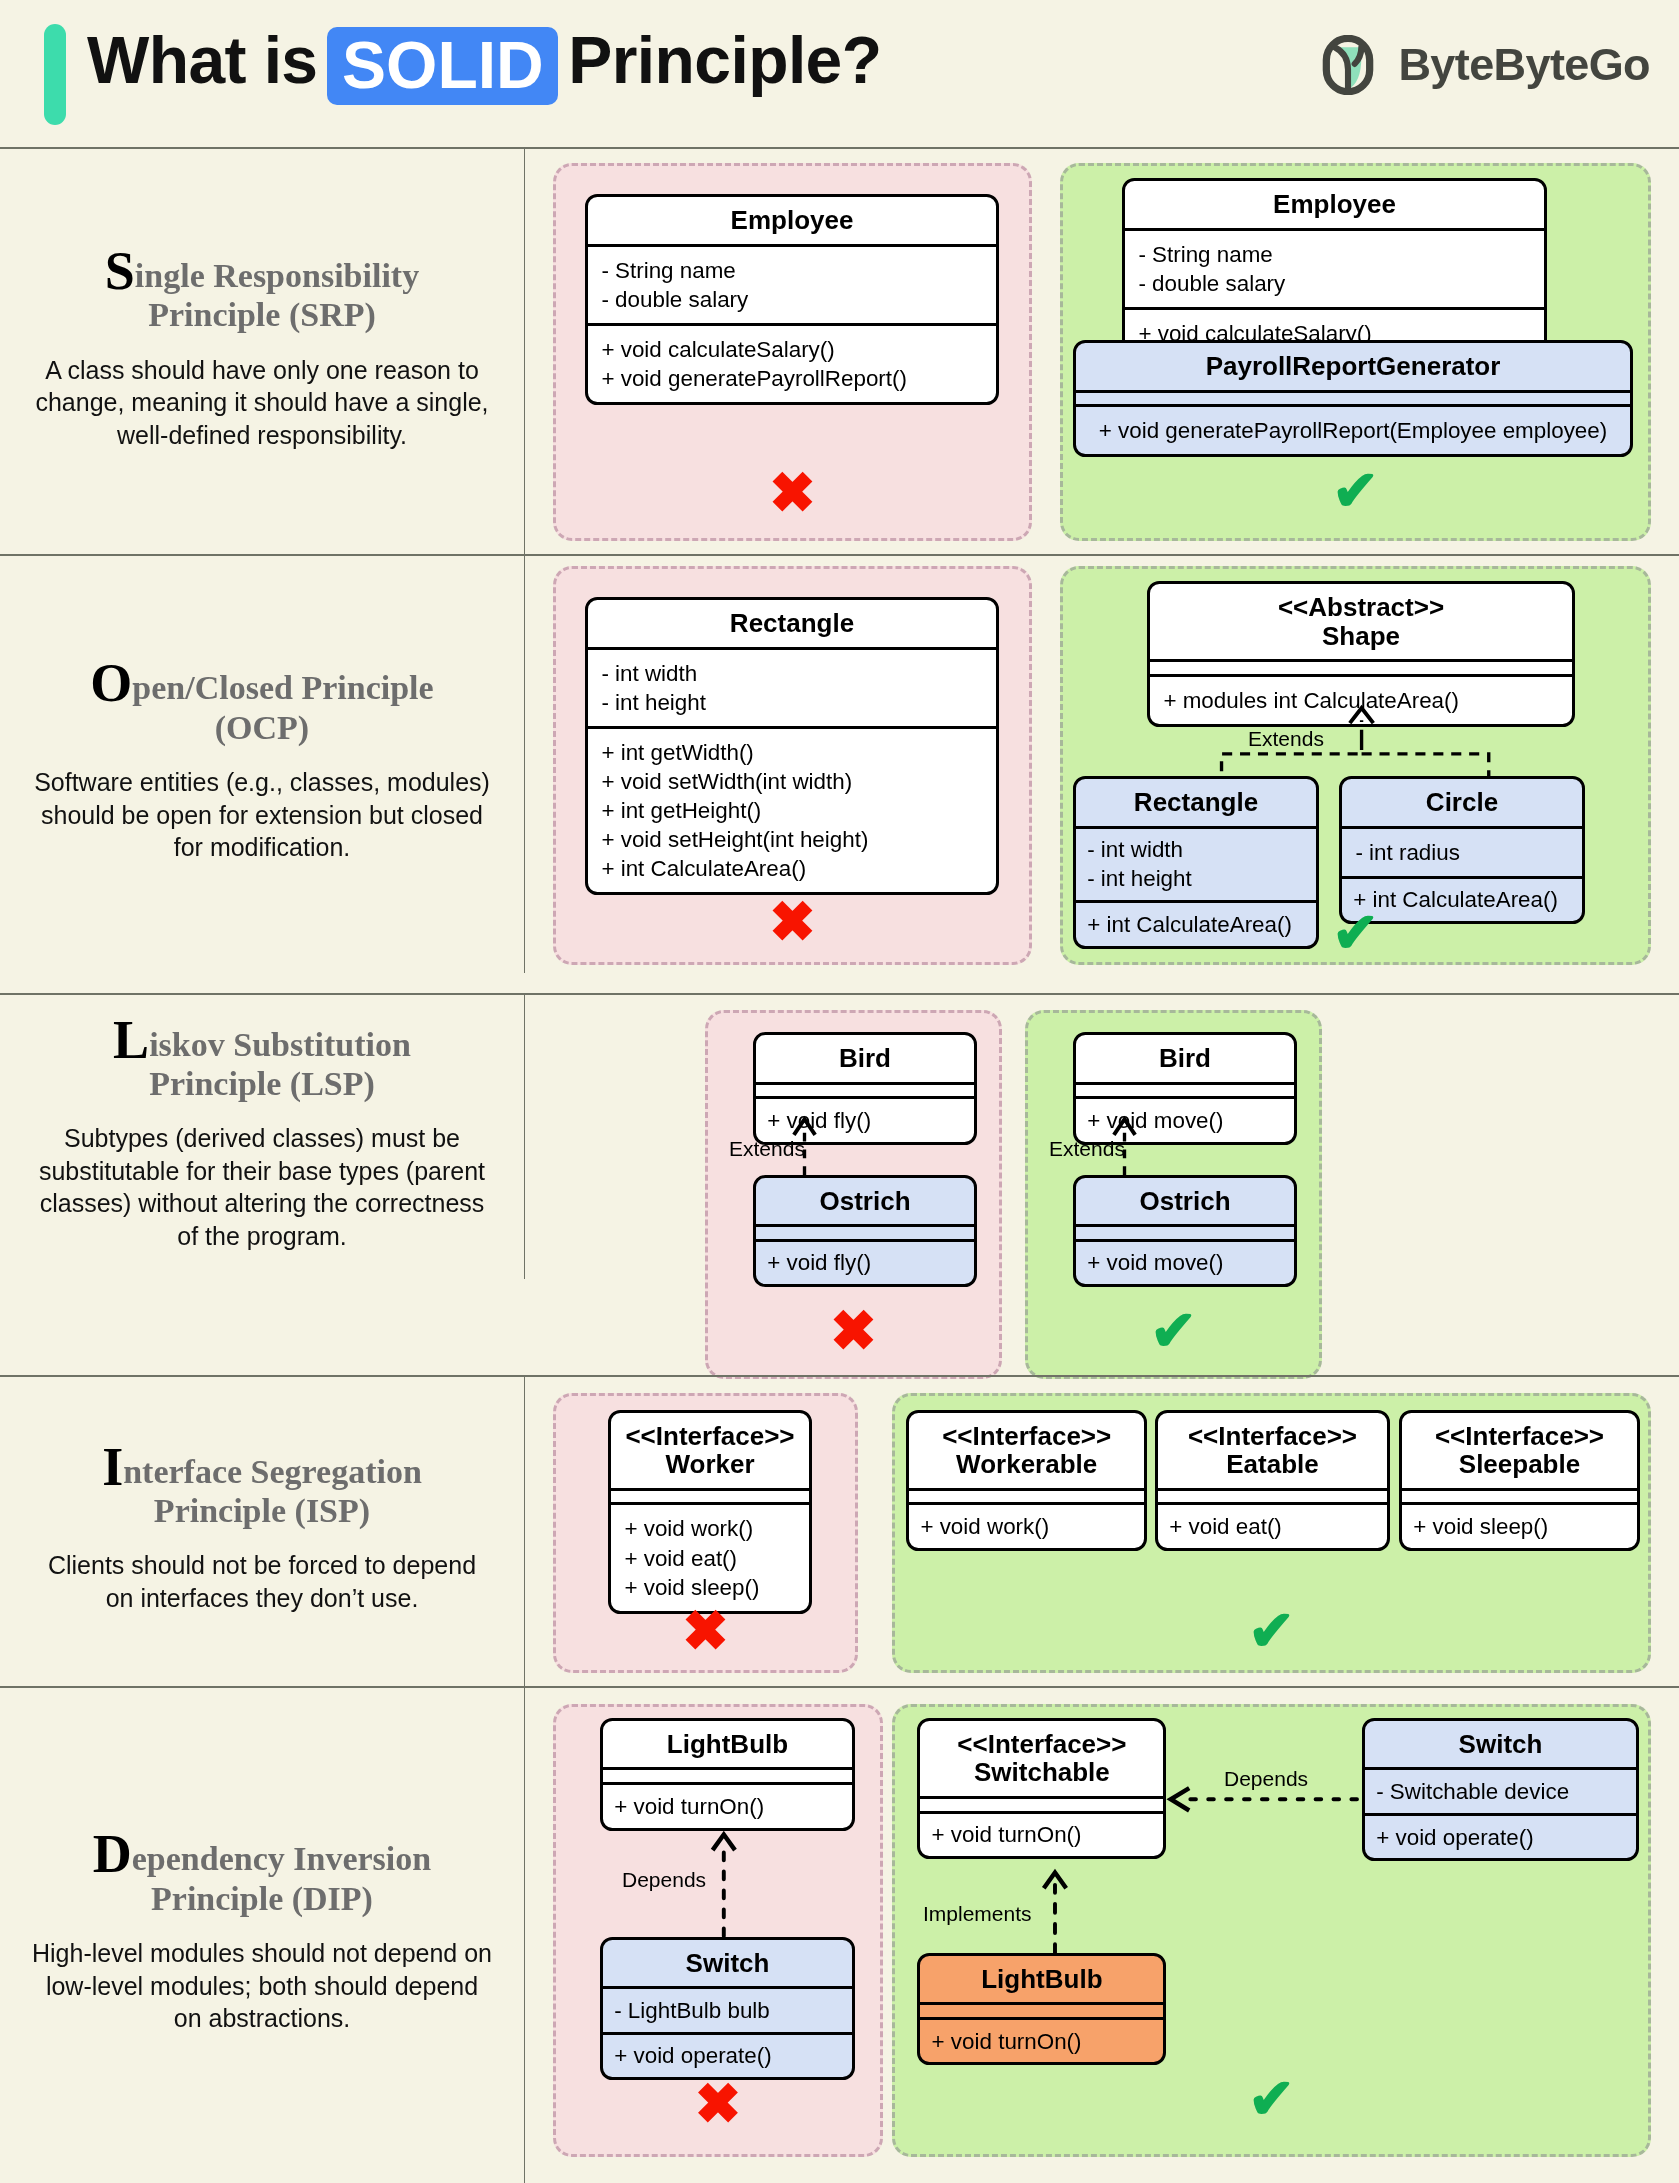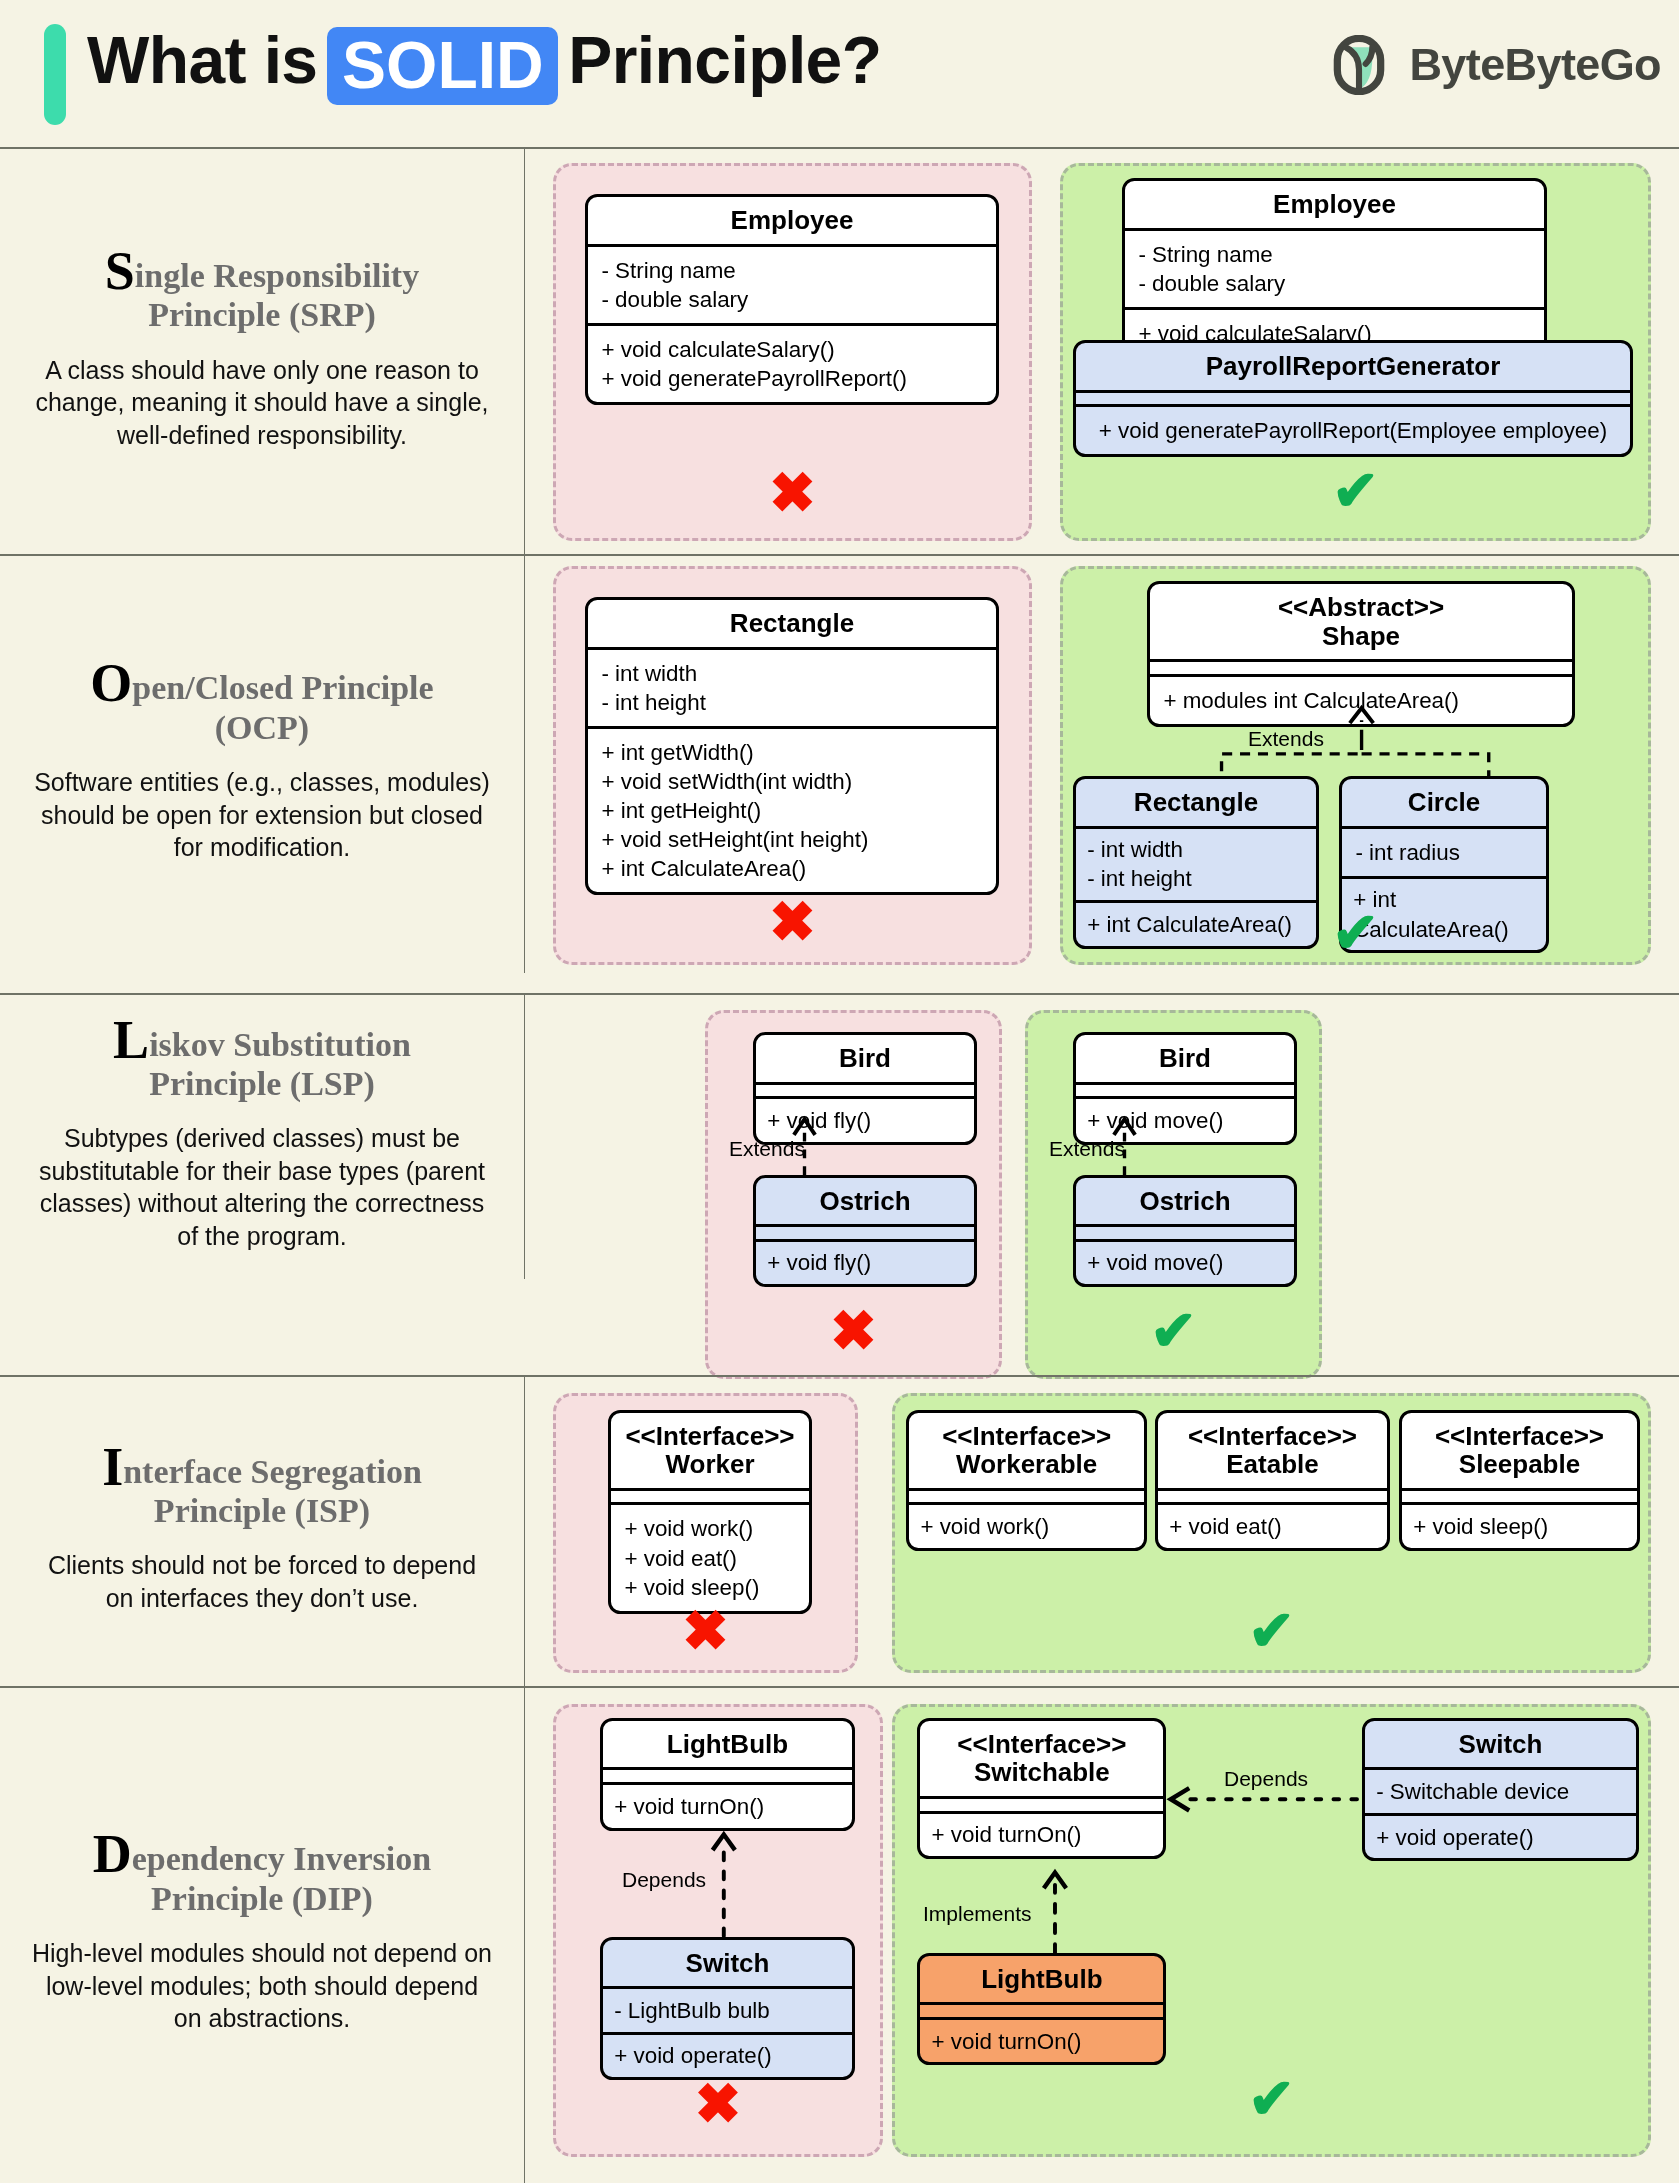--- a/index.html
+++ b/index.html
@@ -41,7 +41,7 @@
   .title-post { letter-spacing: -0.6px; }
 
   .logo {
-    position: absolute; right: 18px; top: 35px;
+    position: absolute; right: 29px; top: 35px;
     display: flex; align-items: center; gap: 24px; justify-content: flex-end;
   }
   .logo-mark { width: 52px; height: 60px; }

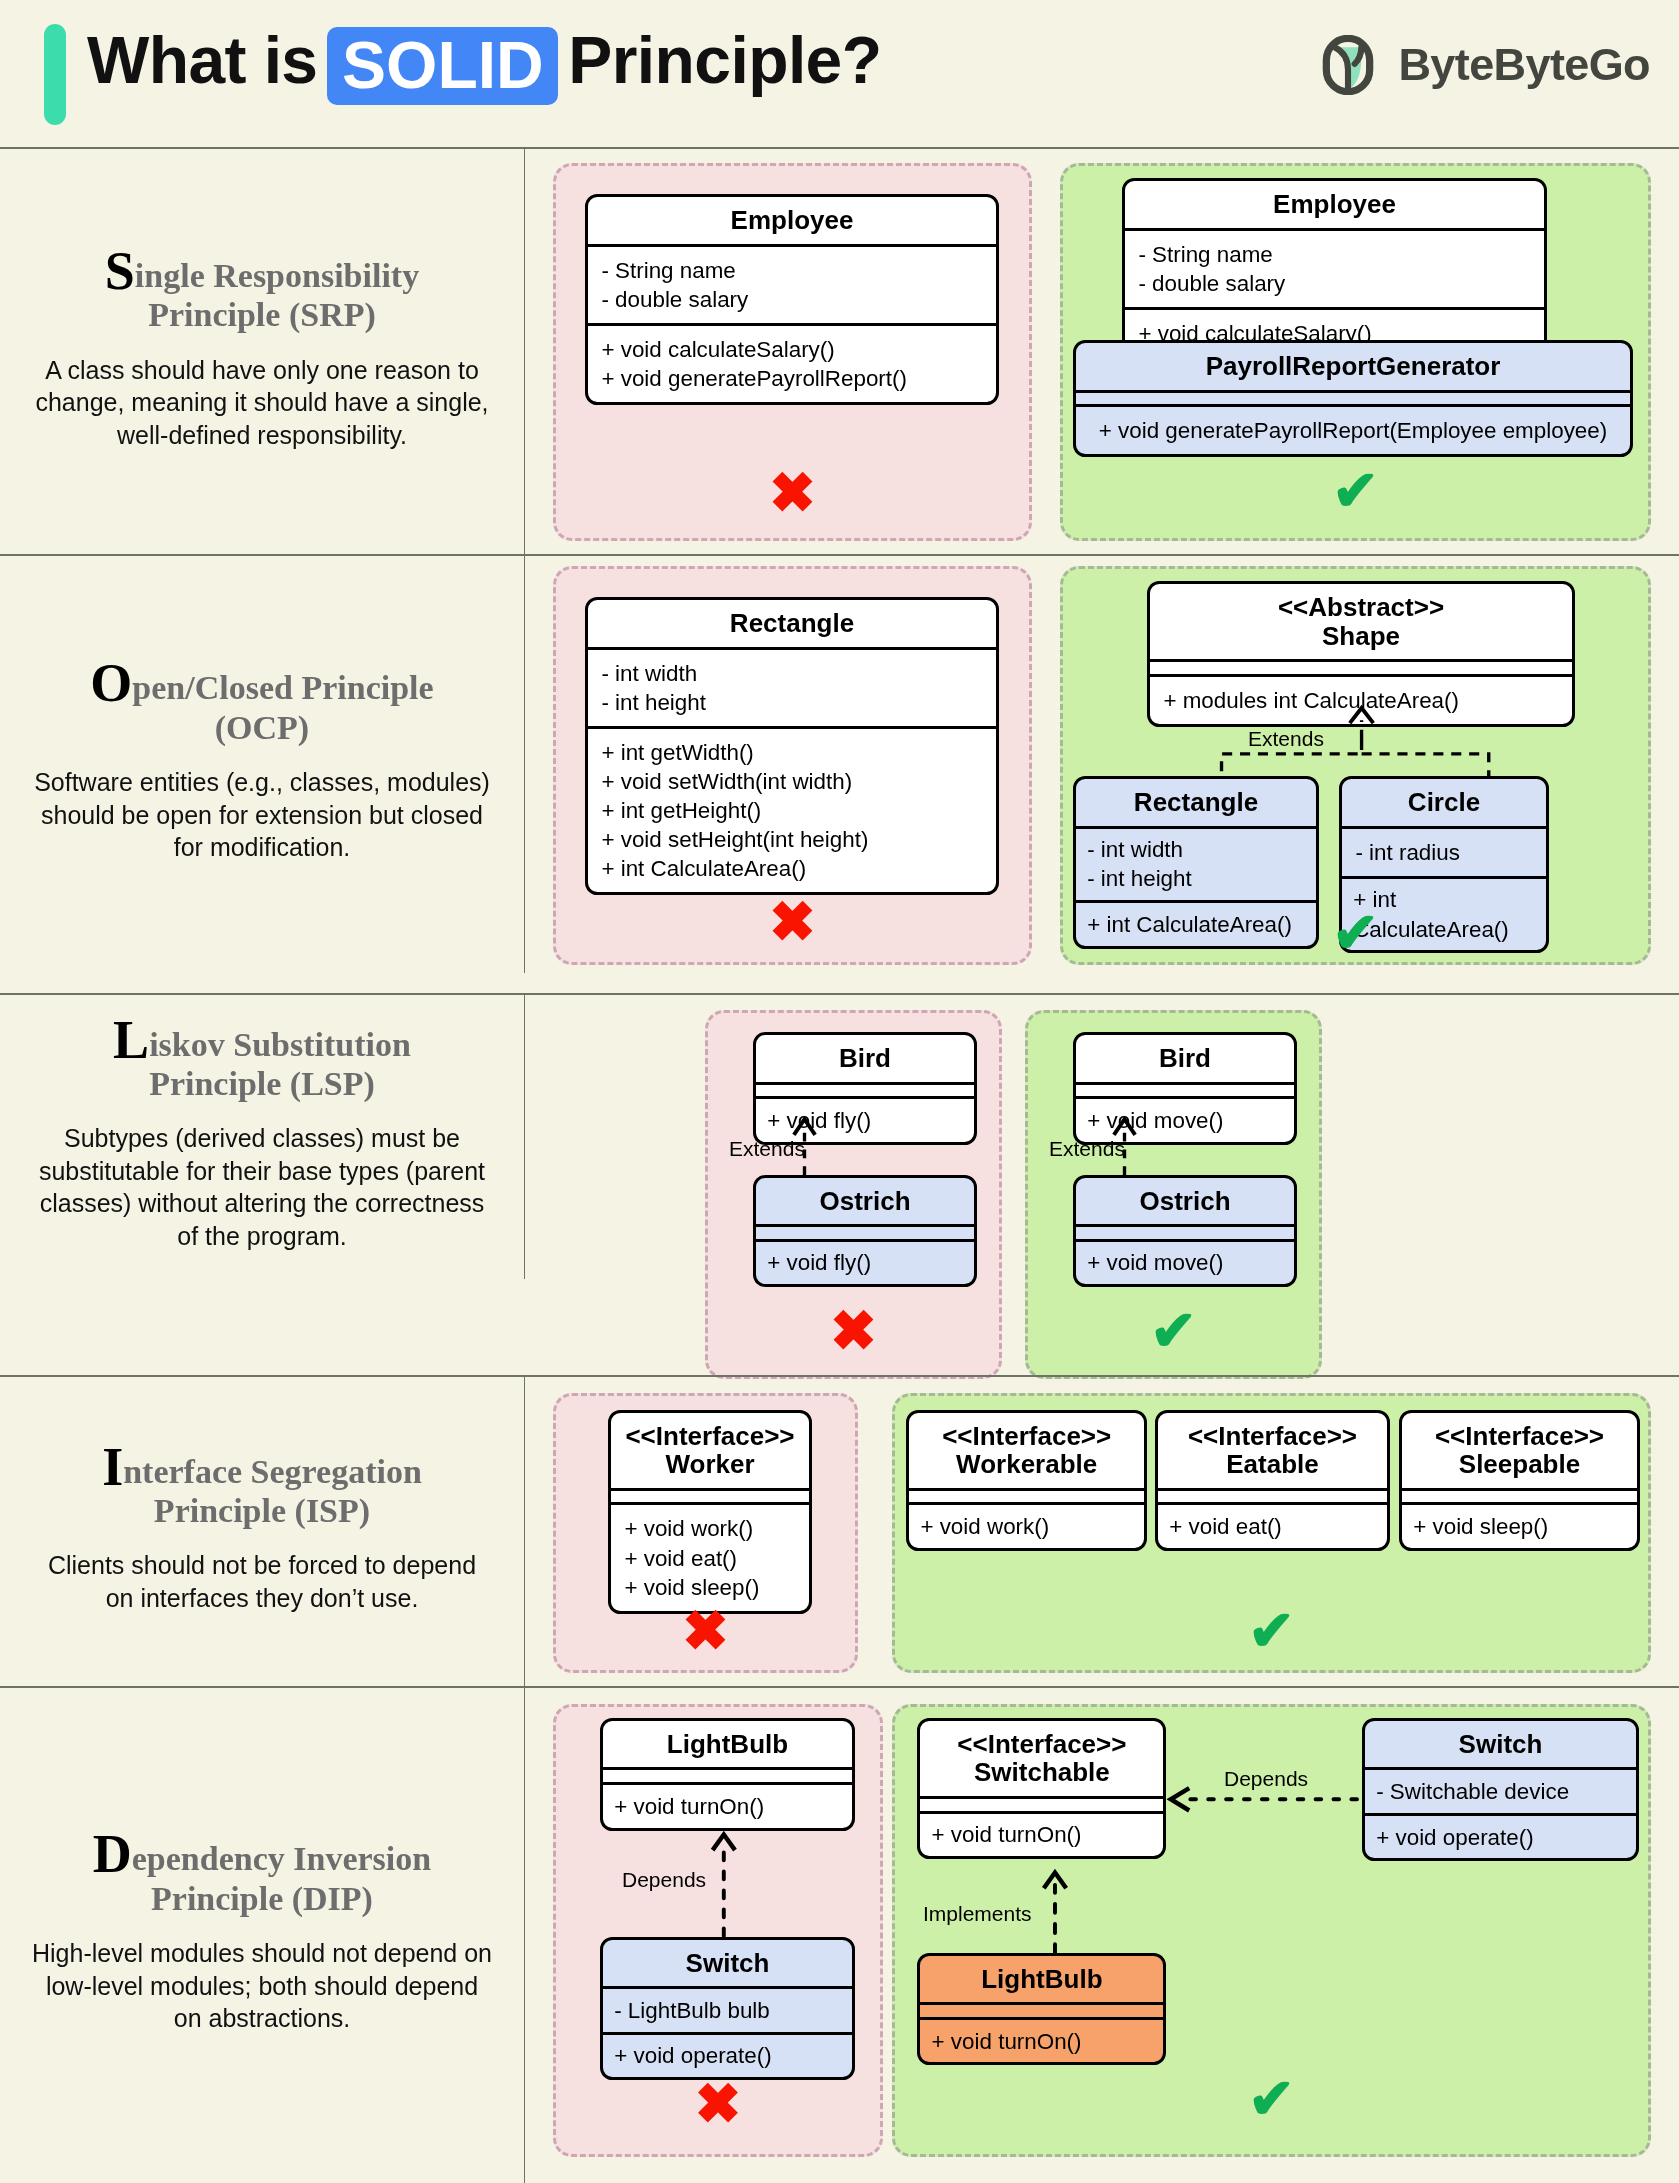--- a/index.html
+++ b/index.html
@@ -257,7 +257,7 @@
           </div>
         </div>
 
-        <div class="uml blue" style="position:absolute;left:276px;top:207px;width:210px;">
+        <div class="uml blue" style="position:absolute;left:276px;top:207px;width:246px;">
           <div class="uml-title">Circle</div>
           <div class="uml-sec">
             <div>- int radius</div>

